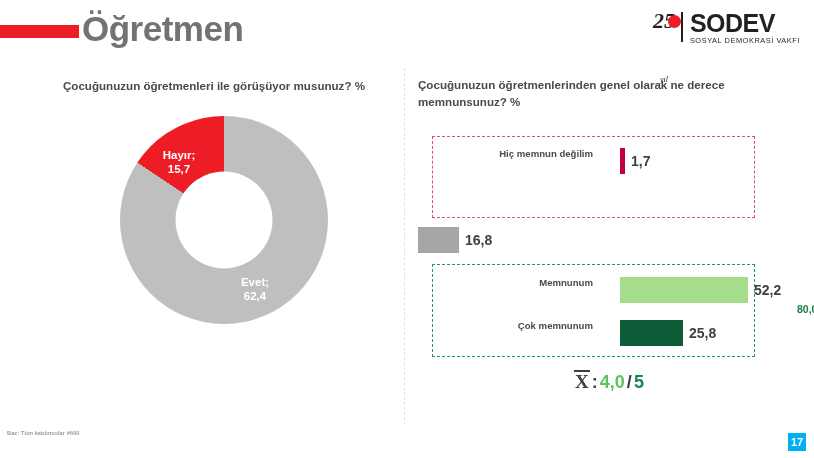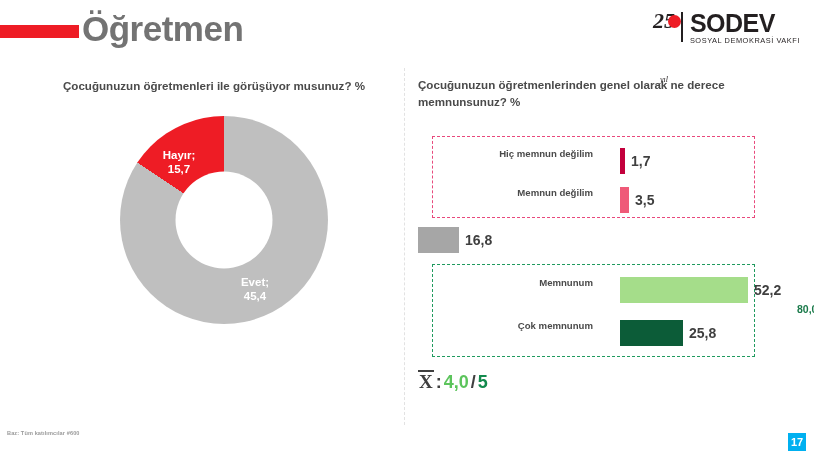--- a/index.html
+++ b/index.html
@@ -367,13 +367,6 @@
     </div>
   </div>
 
-  <div class="bar-row" style="top:57px;">
-    <div class="bar-label">Memnun değilim</div>
-    <div class="bar-track">
-      <div class="bar-fill" style="width:9px;background:#ef5a78;"></div>
-      <div class="bar-value">3,5</div>
-    </div>
-  </div>
 
   <div class="bar-row" style="top:97px;">
     <div class="bar-track">

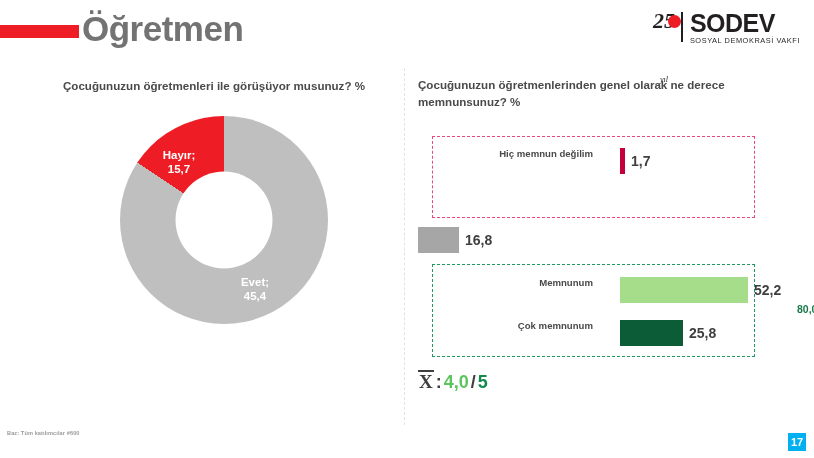--- a/index.html
+++ b/index.html
@@ -349,7 +349,7 @@
   <div class="donut-label" id="donut-label-hayir">Hayır;
 15,7</div>
   <div class="donut-label" id="donut-label-evet">Evet;
-45,4</div>
+62,4</div>
 </div>
 
 <div id="right-question">Çocuğunuzun öğretmenlerinden genel olarak ne derece memnunsunuz? %</div>

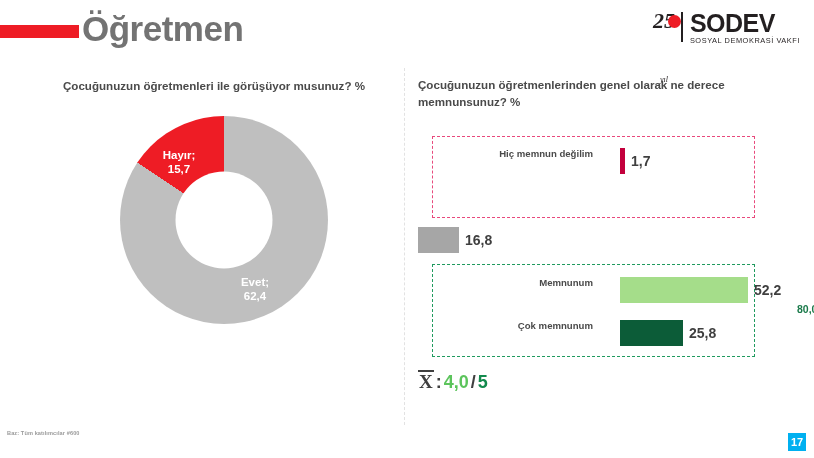--- a/index.html
+++ b/index.html
@@ -276,6 +276,7 @@
     left: 418px;
     top: 370px;
     width: 382px;
+    text-align: center;
     font-size: 18px;
     font-weight: bold;
     line-height: 22px;

